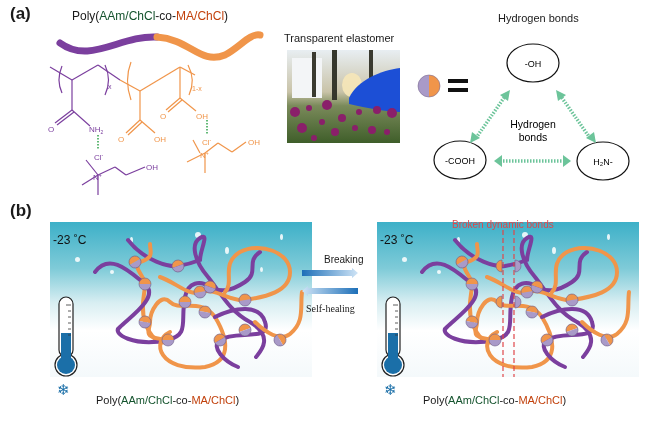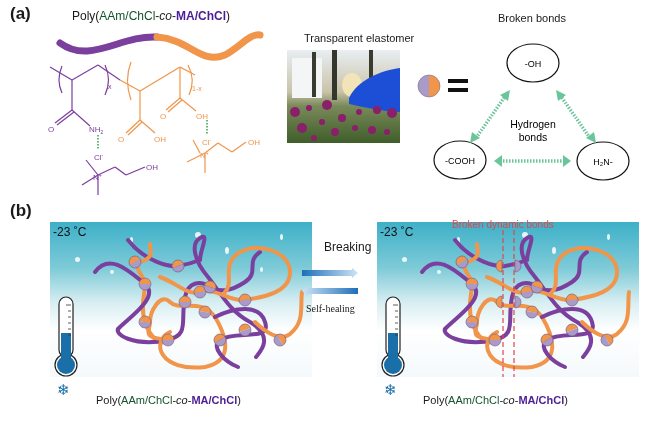--- a/index.html
+++ b/index.html
@@ -9,7 +9,7 @@
   .title { font-size:12px; white-space:nowrap; }
   .purple { color:#14532d; }
   .orange { color:#4c1d95;font-weight:bold; }
-  .ital { font-style:italic; }
+  .ital { }
   svg text { font-family:"Liberation Sans", sans-serif; }
   .photo { position:absolute; left:287px; top:50px; width:113px; height:93px; overflow:hidden; }
   .scene { position:absolute; top:222px; width:262px; height:155px; overflow:hidden;

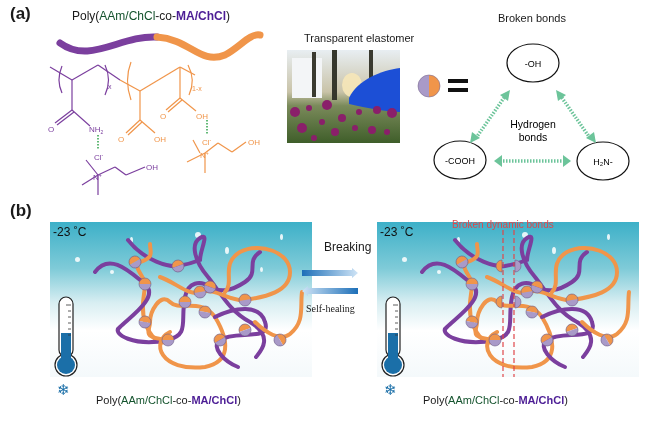--- a/index.html
+++ b/index.html
@@ -8,7 +8,7 @@
   .panel-label { font-weight:bold; font-size:17px; }
   .title { font-size:12px; white-space:nowrap; }
   .purple { color:#14532d; }
-  .orange { color:#4c1d95;font-weight:bold; }
+  .orange { color:#c2410c; }
   .ital { }
   svg text { font-family:"Liberation Sans", sans-serif; }
   .photo { position:absolute; left:287px; top:50px; width:113px; height:93px; overflow:hidden; }

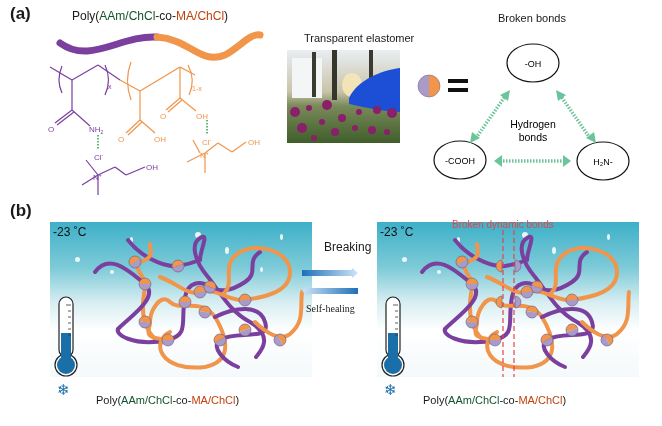--- a/index.html
+++ b/index.html
@@ -128,7 +128,7 @@
   </svg>
 </div>
 
-<div class="abs" style="left:498px;top:12px;font-size:11px;white-space:nowrap;">Broken bonds</div>
+<div class="abs" style="left:498px;top:12px;font-size:11px;white-space:nowrap;">Hydrogen bonds</div>
 <svg class="abs" style="left:410px;top:40px;" width="252" height="150">
   <g>
     <path d="M19 35 A11 11 0 0 1 19 57 Z" fill="#f0954a"></path>

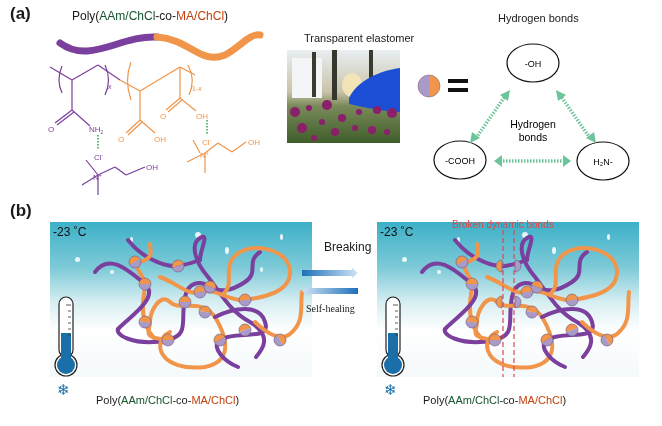--- a/index.html
+++ b/index.html
@@ -91,7 +91,7 @@
   <text x="248" y="120" font-size="8" fill="#f0954a">OH</text>
 </svg>
 
-<div class="abs" style="left:284px;top:32px;font-size:11px;white-space:nowrap;margin-left:20px;">Transparent elastomer</div>
+<div class="abs" style="left:284px;top:32px;font-size:11px;white-space:nowrap;">Transparent elastomer</div>
 <div class="photo">
   <svg width="113" height="93">
     <defs>

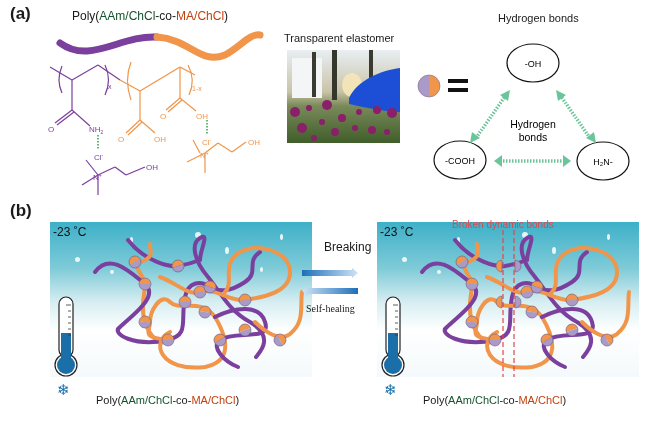--- a/index.html
+++ b/index.html
@@ -15,7 +15,7 @@
   .scene { position:absolute; top:222px; width:262px; height:155px; overflow:hidden;
            background:linear-gradient(180deg,#3db0c8 0%,#7fcbd8 30%,#d8eef2 52%,#ffffff 70%,#f4f9fb 100%); }
   .snow { position:absolute; background:#fff; border-radius:50%; opacity:0.85; }
-  .temp { position:absolute; font-size:12px; color:#111; }
+  .temp { position:absolute; font-size:12px; color:#111;margin-top:8px; }
   .caption { position:absolute; font-size:11px; white-space:nowrap; }
 </style>
 </head>

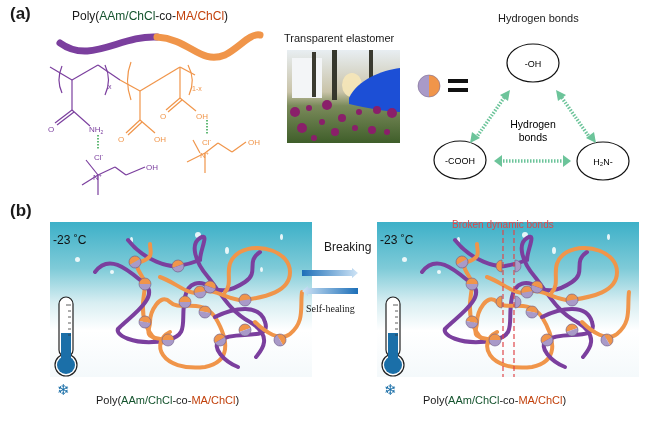--- a/index.html
+++ b/index.html
@@ -277,7 +277,7 @@
   <span>Poly(</span><span class="purple">AAm/ChCl</span><span>-</span><span class="ital">co</span><span>-</span><span class="orange">MA/ChCl</span><span>)</span>
 </div>
 
-<div class="abs" style="left:307px;top:240px;font-size:12px;padding-left:17px;">Breaking</div>
+<div class="abs" style="left:307px;top:254px;font-size:10px;padding-left:17px;">Breaking</div>
 <svg class="abs" style="left:302px;top:268px;" width="60" height="32">
   <defs>
     <linearGradient id="ar1" x1="0" x2="1">

